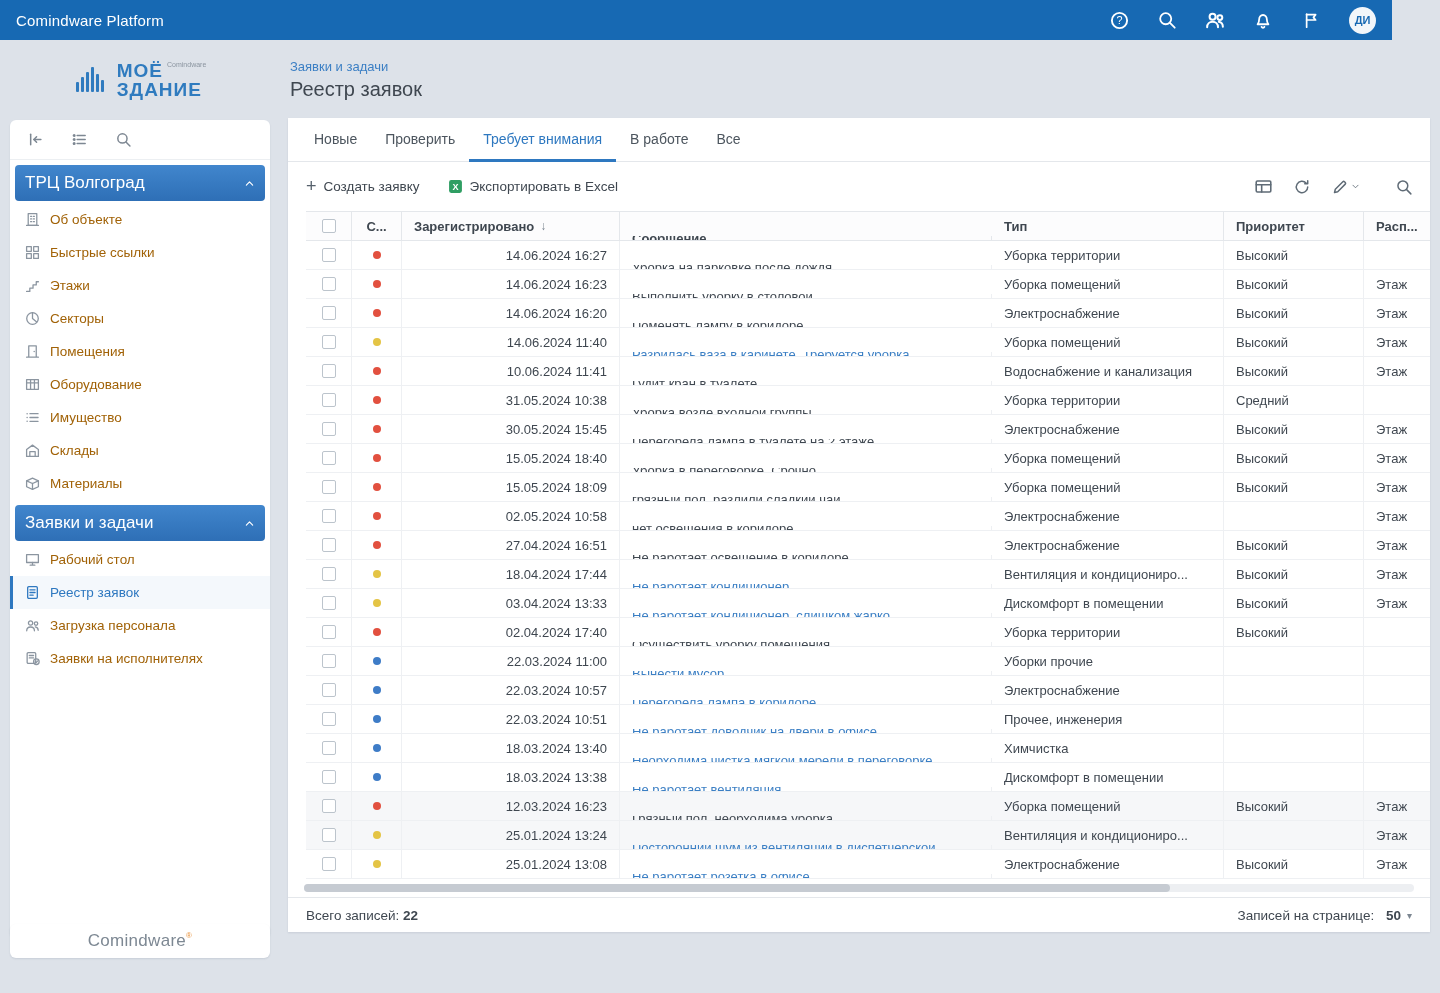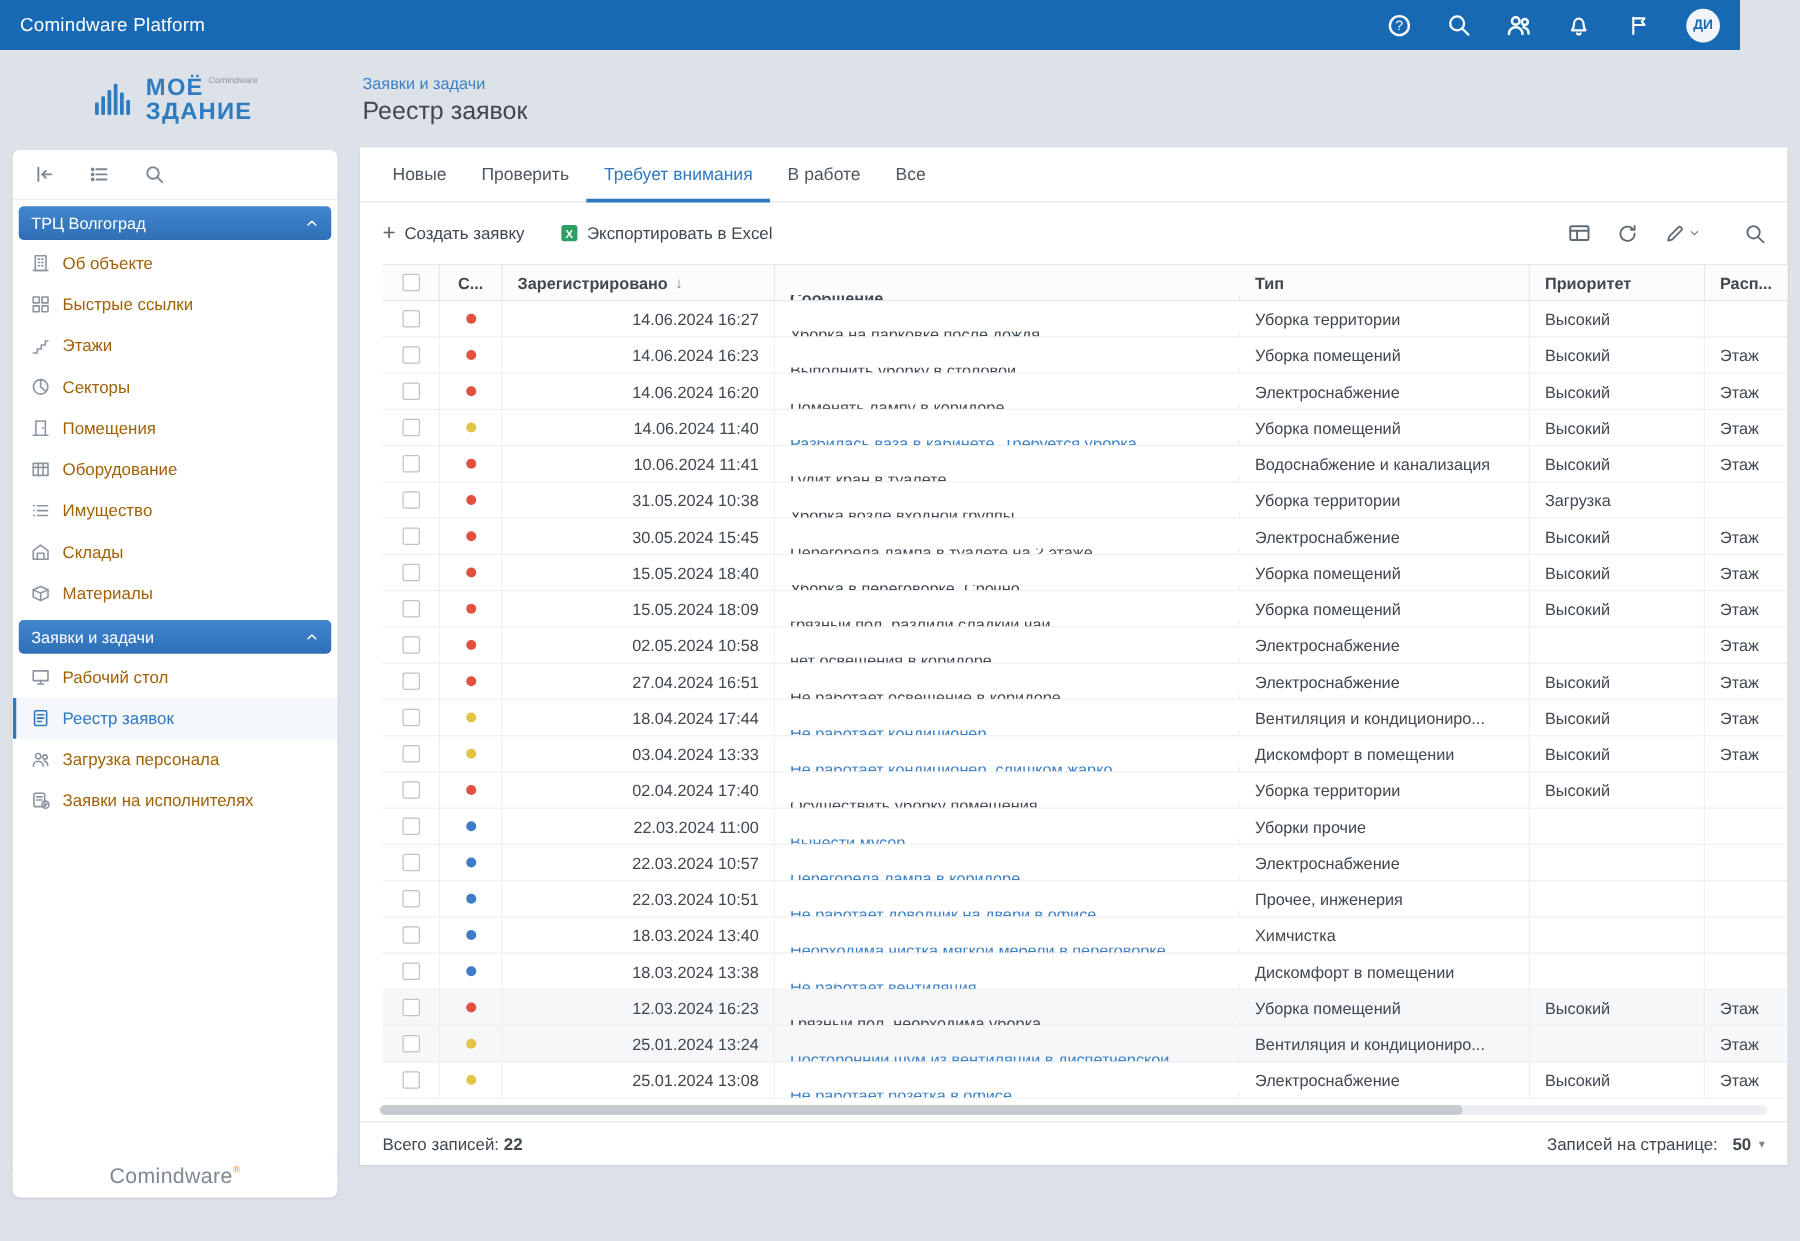--- a/index.html
+++ b/index.html
@@ -25,7 +25,7 @@
   .side-tools { height:40px; display:flex; align-items:center; gap:26px; padding:0 16px; border-bottom:1px solid #eceff2; color:#7d8792; }
   .side-tools .tool { width:18px; height:18px; display:flex; align-items:center; justify-content:center; cursor:pointer; }
   .side-tools svg { stroke:currentColor; fill:none; stroke-width:1.4; stroke-linecap:round; stroke-linejoin:round; }
-  .group-header { margin:5px 5px 2px 5px; height:27px; border-radius:4px; background:linear-gradient(#4186cd,#2e6fb6); color:#fff; display:flex; align-items:center; padding:0 10px; font-size:13px; cursor:pointer; }
+  .group-header { margin:5px 5px 2px 5px; height:27px; border-radius:4px; background:linear-gradient(#4186cd,#2e6fb6); color:#fff; display:flex; align-items:center; padding:18px 10px; font-size:17px; cursor:pointer; }
   .group-header .chev { margin-left:auto; display:flex; }
   .group-header svg { stroke:#fff; fill:none; stroke-width:1.5; stroke-linecap:round; stroke-linejoin:round; }
   .side-item { height:33px; display:flex; align-items:center; gap:10px; padding:0 14px; color:#a16207; cursor:pointer; font-size:13.5px; }

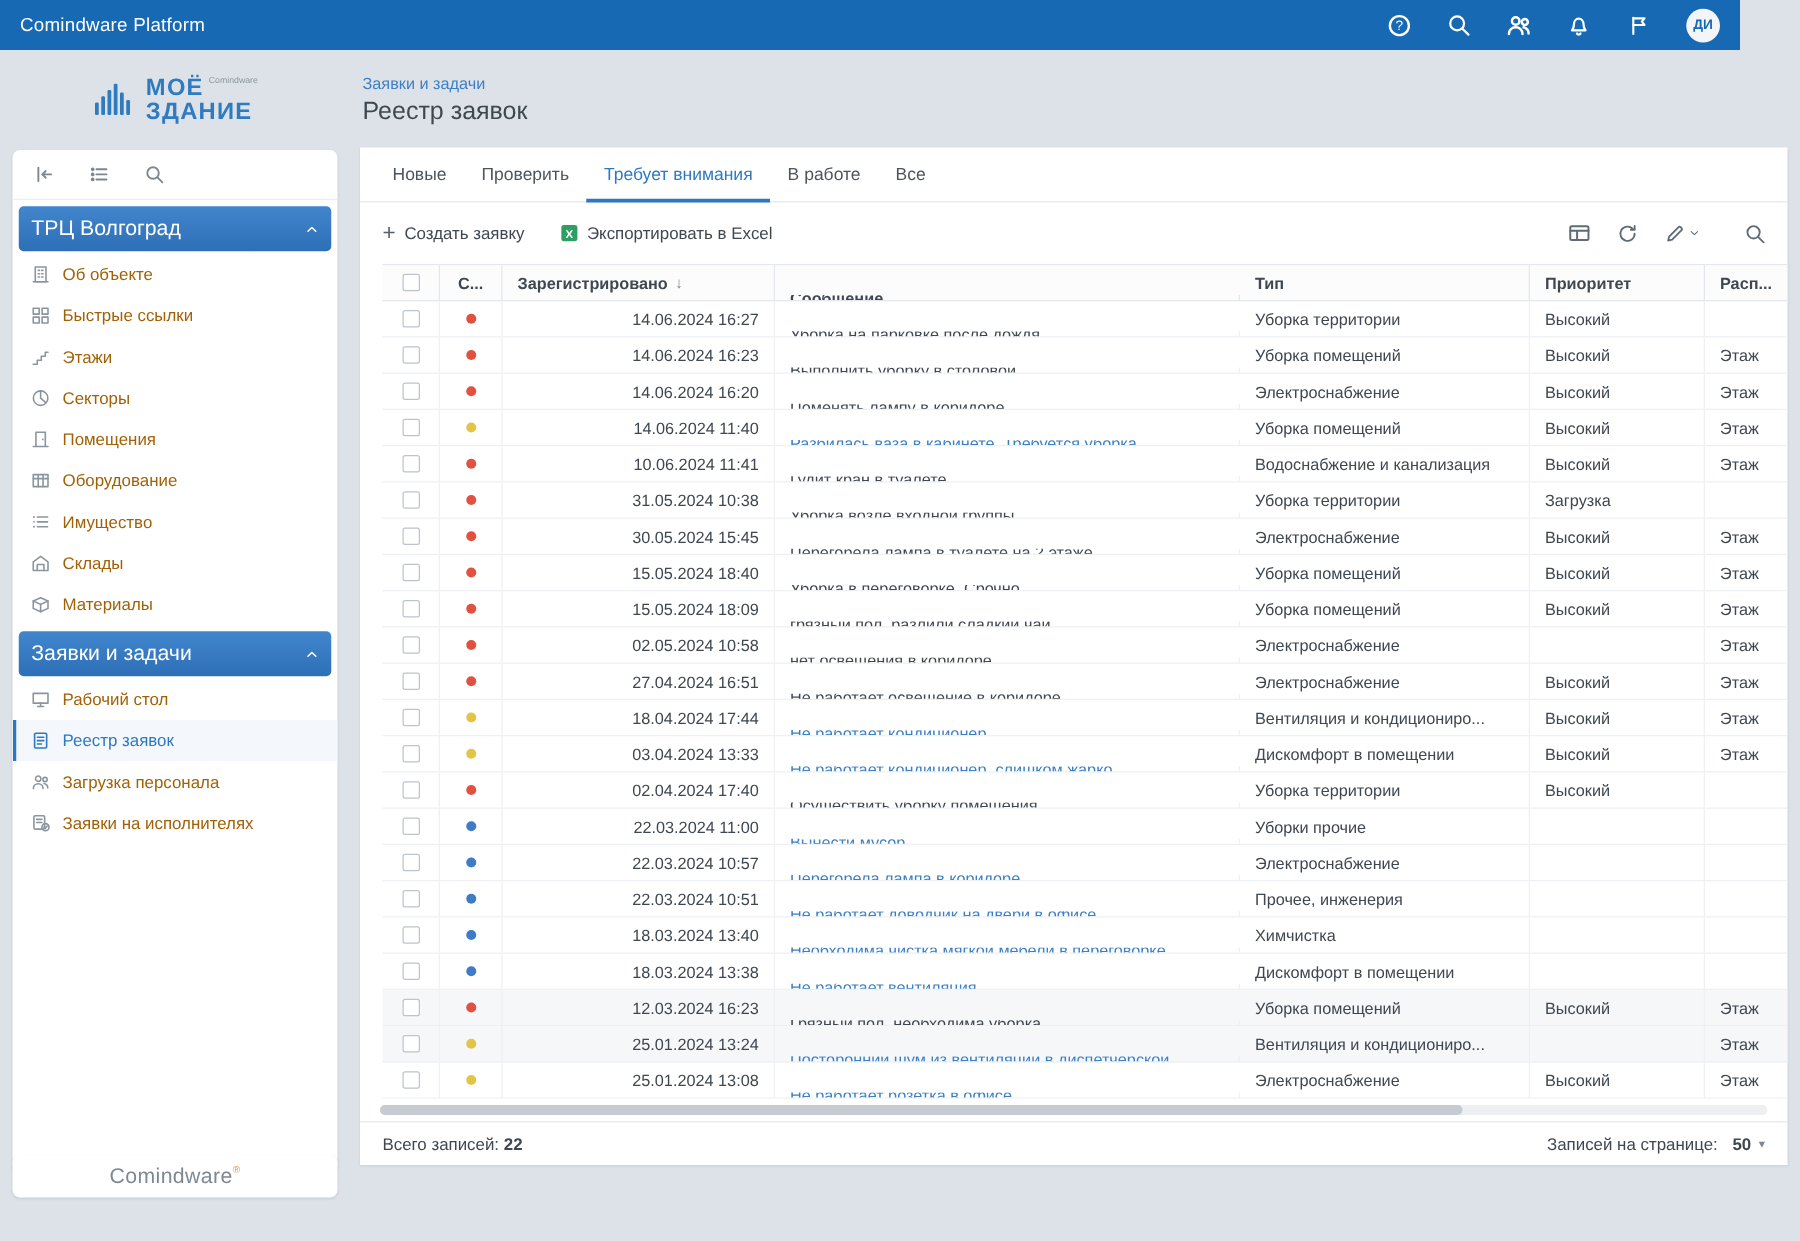--- a/index.html
+++ b/index.html
@@ -487,7 +487,7 @@
               <span class="msg-text">Уборка возле входной группы</span>
             </div>
     <div class="cell c-type">Уборка территории</div>
-    <div class="cell c-prio">Загрузка</div>
+    <div class="cell c-prio">Средний</div>
     <div class="cell c-loc"></div>
   </div>
 

